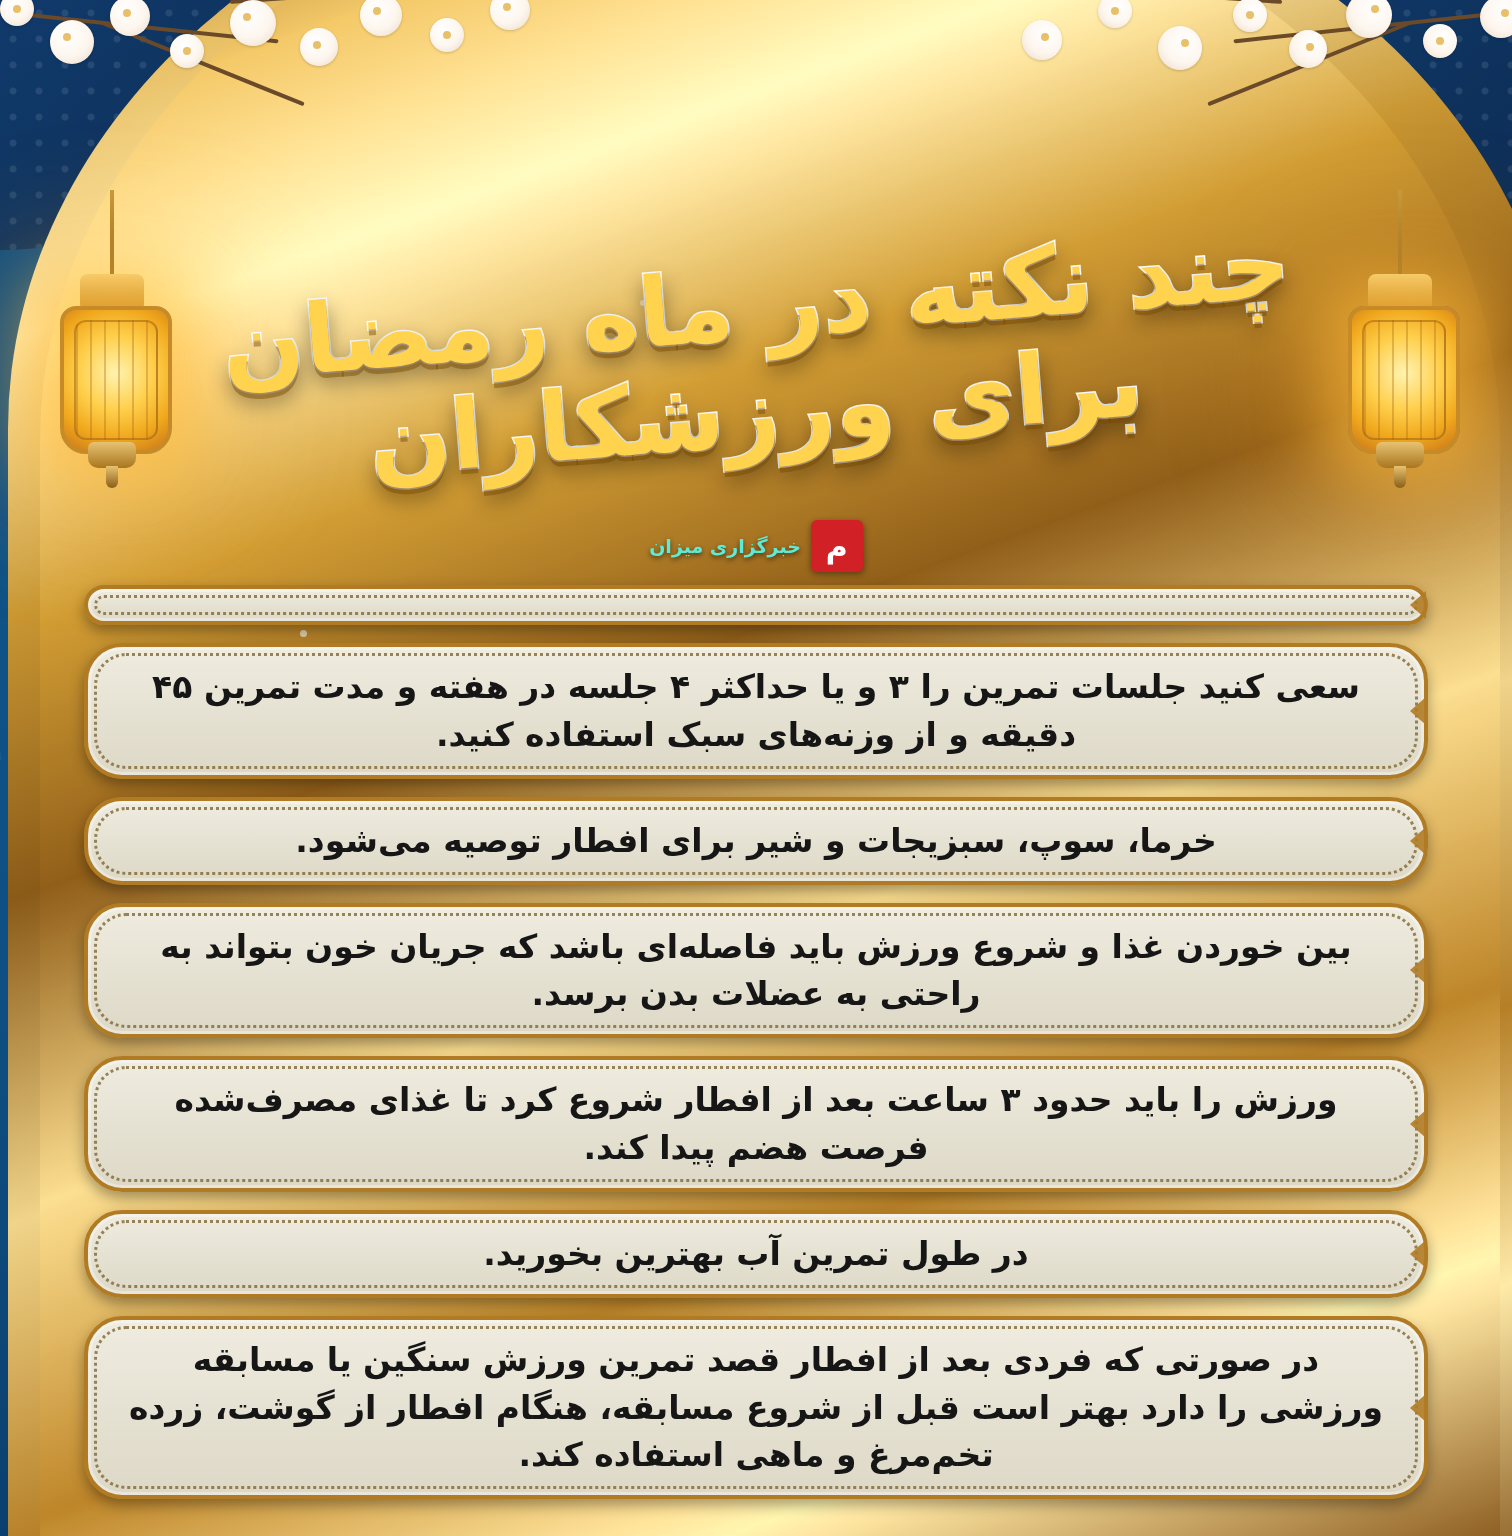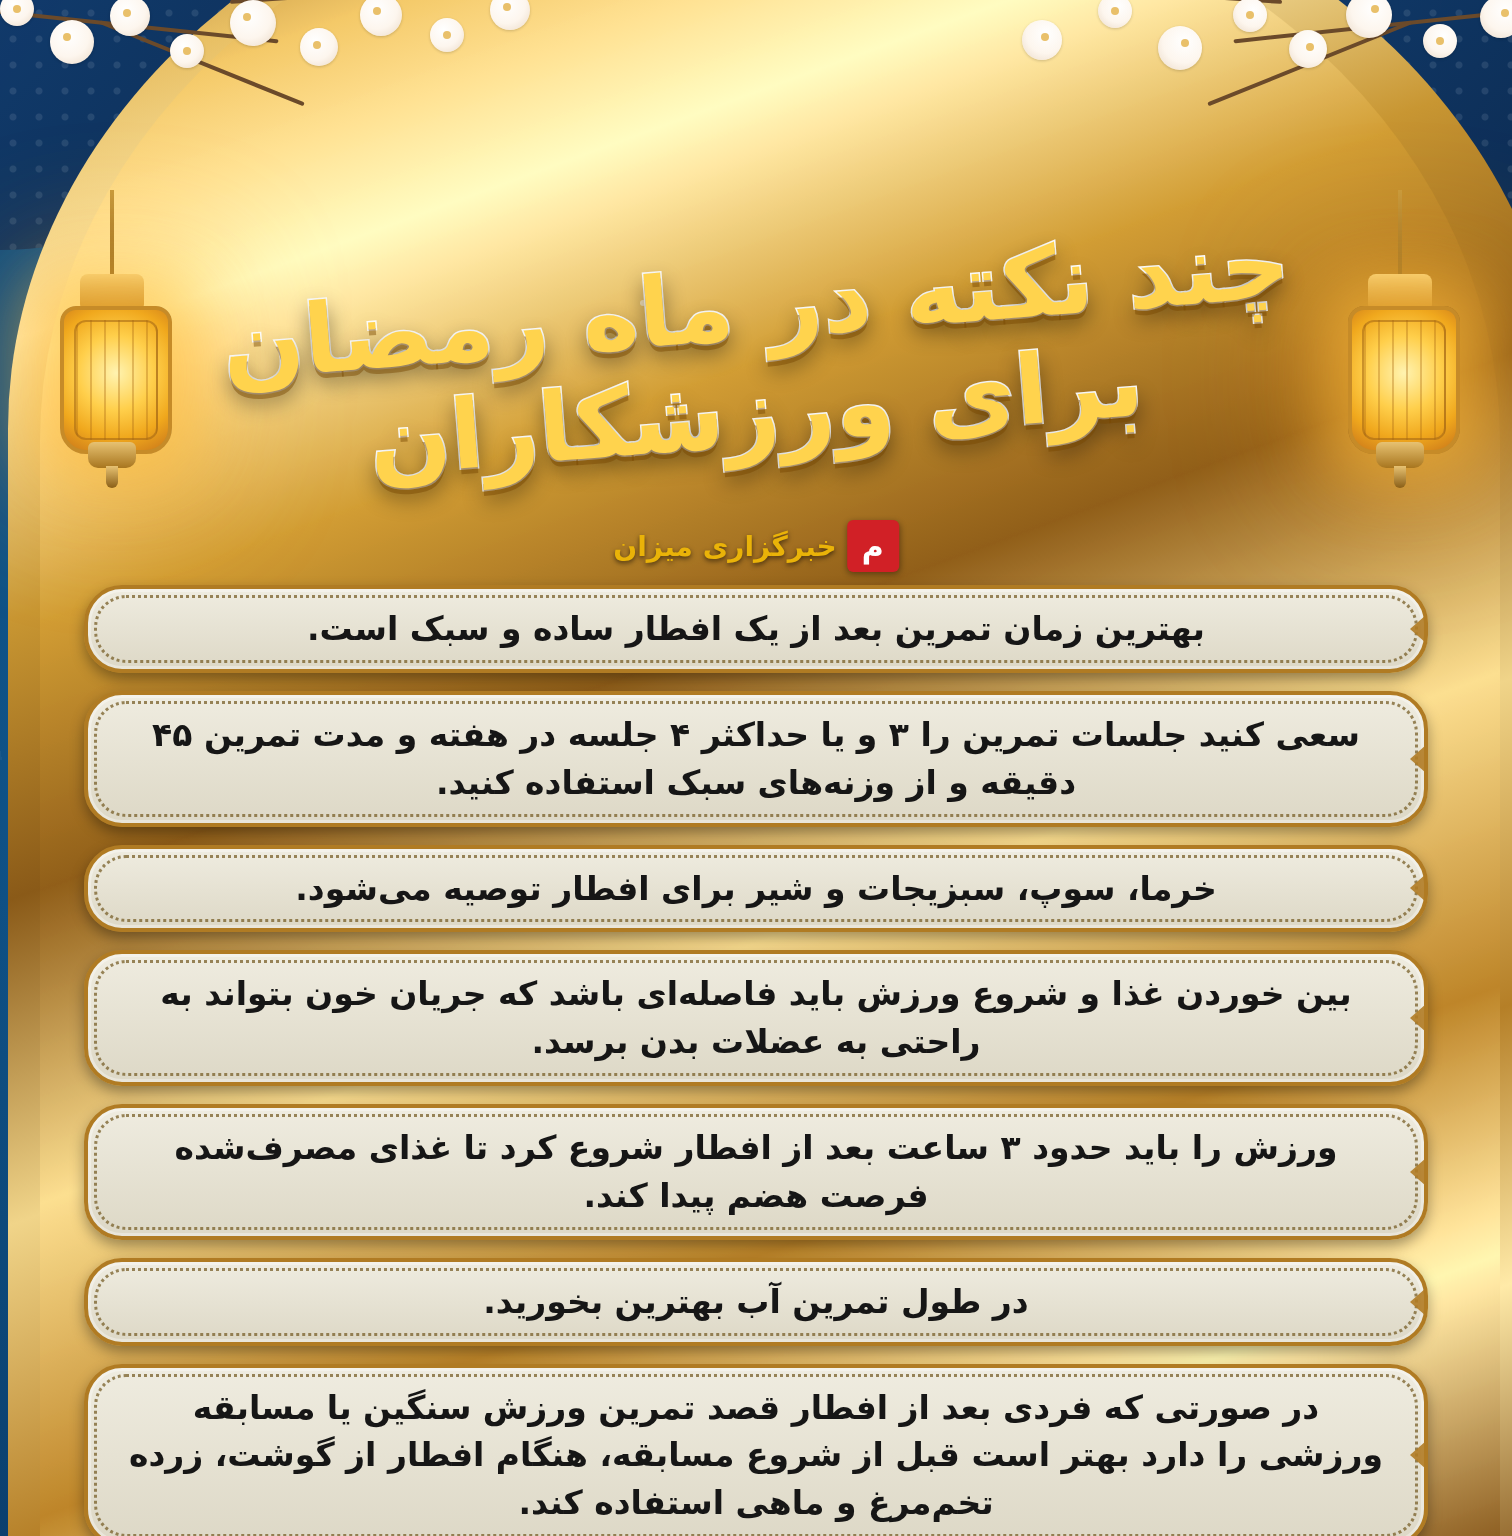--- a/index.html
+++ b/index.html
@@ -109,7 +109,7 @@
   .badge .logo{width:52px;height:52px;border-radius:6px;background:#d12026;
     display:flex;align-items:center;justify-content:center;color:#fff;font-size:30px;font-weight:bold;
     box-shadow:0 2px 6px rgba(0,0,0,.4);}
-  .badge .name{color:#eab308;font-size:28px;font-weight:bold;text-shadow:0 2px 5px rgba(0,0,0,.6);}
+  .badge .name{color:#5eead4;font-size:19px;font-weight:bold;text-shadow:0 2px 5px rgba(0,0,0,.6);}
 
   
   .tips{position:absolute;left:84px;right:84px;top:585px;display:flex;flex-direction:column;gap:18px;}

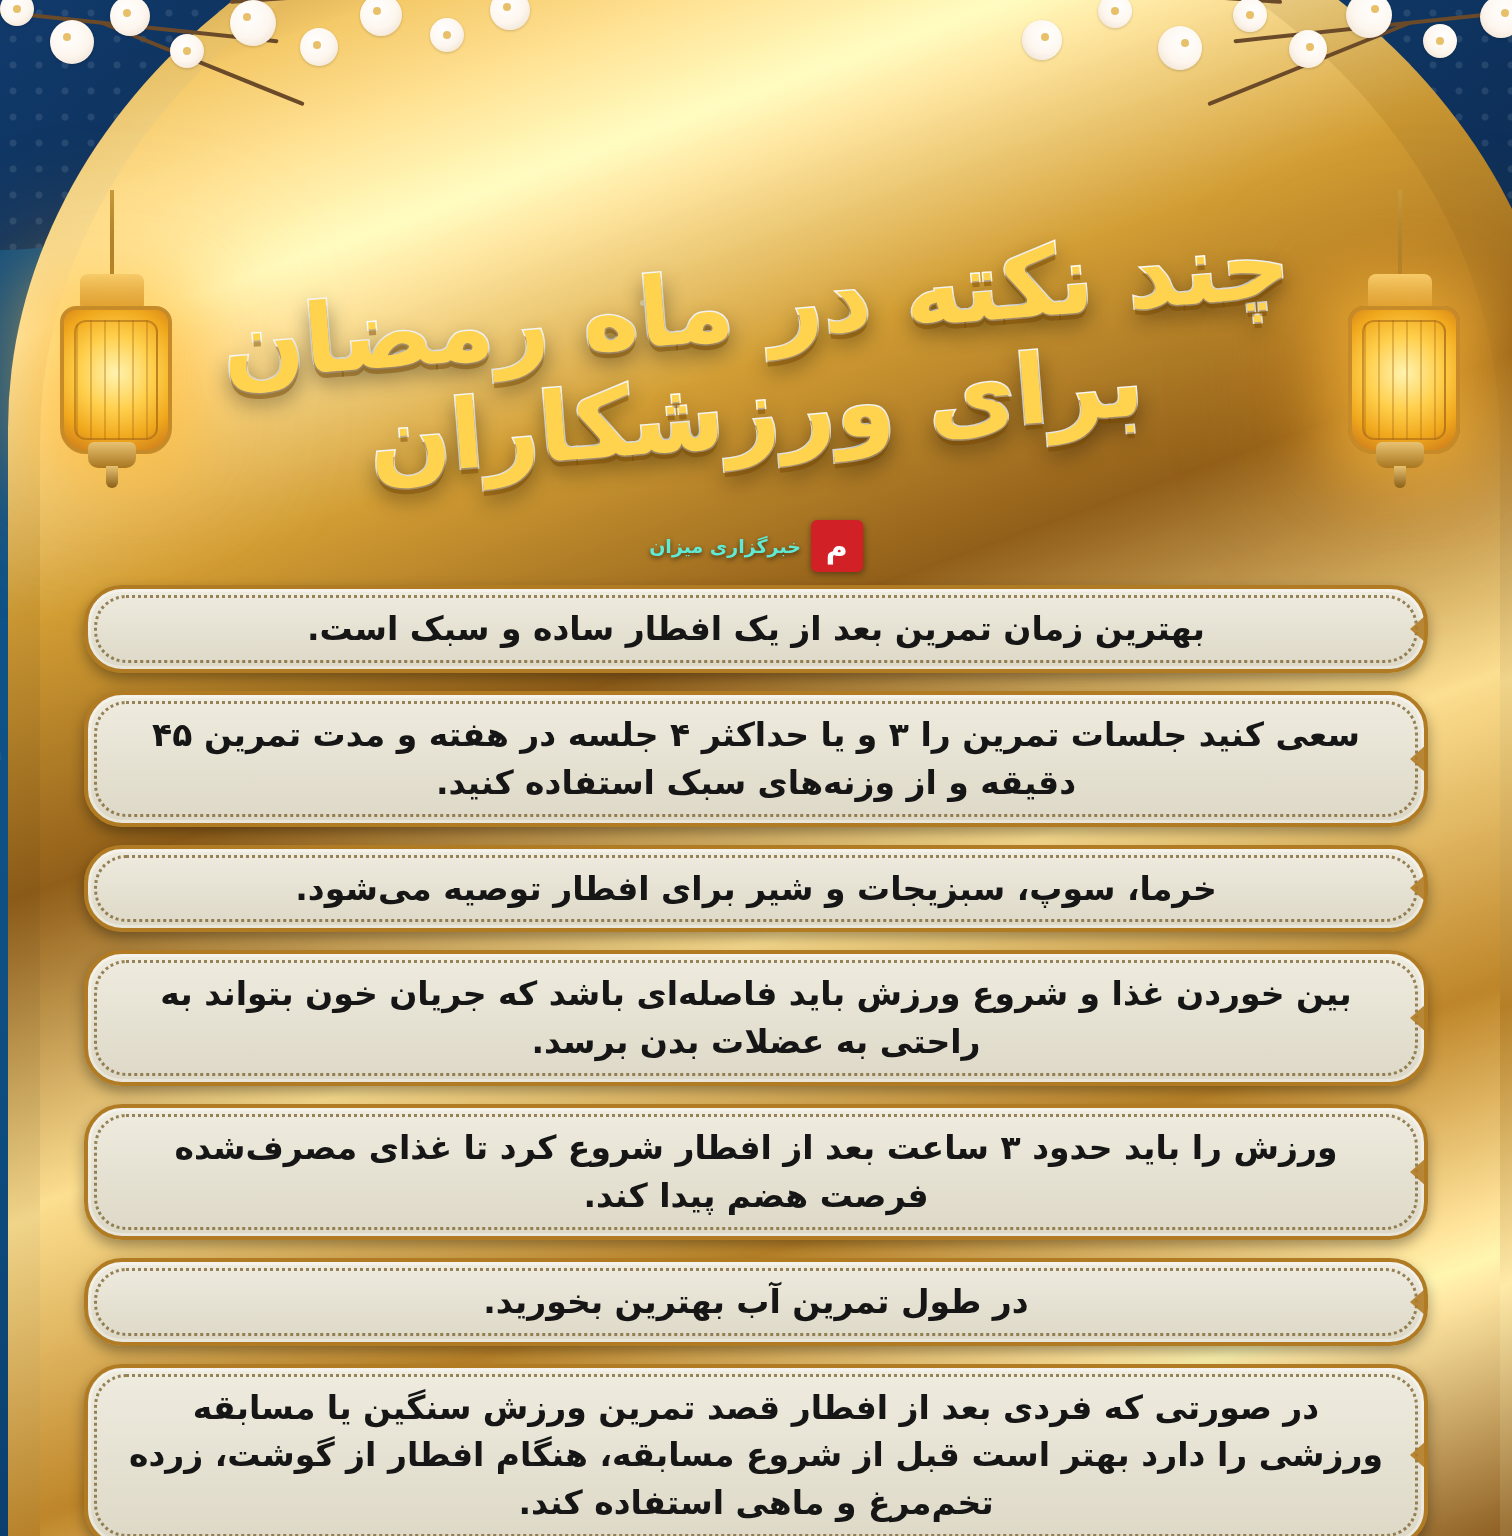--- a/index.html
+++ b/index.html
@@ -215,7 +215,7 @@
 </div>
 
 <div class="tips">
-  <div class="tip"><div class="arrow"></div><span>بهترین زمان تمرین بعد از یک افطار ساده و سبک است.</span></div>
+  <div class="tip"><div class="arrow"></div></div>
   <div class="tip"><div class="arrow"></div><span>سعی کنید جلسات تمرین را ۳ و یا حداکثر ۴ جلسه در هفته و مدت تمرین ۴۵ دقیقه و از وزنه‌های سبک استفاده کنید.</span></div>
   <div class="tip"><div class="arrow"></div><span>خرما، سوپ، سبزیجات و شیر برای افطار توصیه می‌شود.</span></div>
   <div class="tip"><div class="arrow"></div><span>بین خوردن غذا و شروع ورزش باید فاصله‌ای باشد که جریان خون بتواند به راحتی به عضلات بدن برسد.</span></div>

